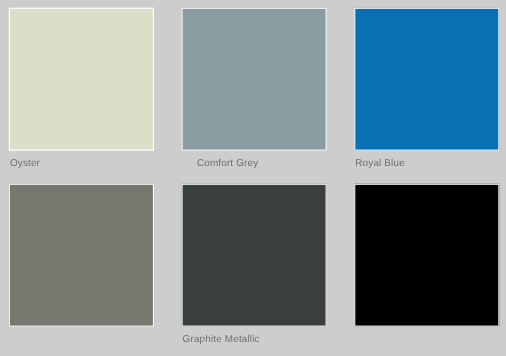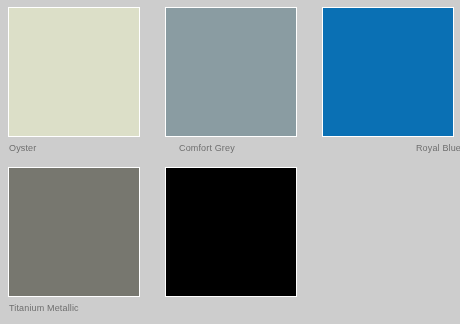--- a/index.html
+++ b/index.html
@@ -68,7 +68,7 @@
 
   <div class="swatch-cell">
     <span class="swatch-chip" style="background-color: rgb(10, 112, 180); border-color: rgb(255, 255, 255);"></span>
-    <span class="swatch-label" style="color: rgb(111, 111, 111); text-align: right;">Royal Blue</span>
+    <span class="swatch-label" style="color: rgb(111, 111, 111);">Royal Blue</span>
   </div>
 
   <div class="swatch-cell">

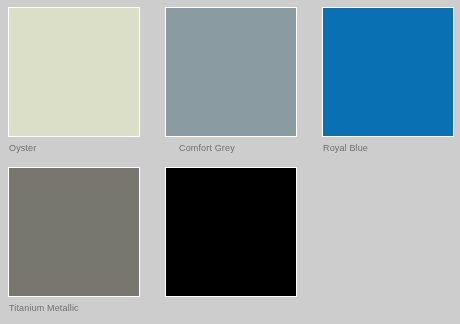--- a/index.html
+++ b/index.html
@@ -73,7 +73,6 @@
 
   <div class="swatch-cell">
     <span class="swatch-chip" style="background-color: rgb(119, 119, 111); border-color: rgb(255, 255, 255);"></span>
-    <span class="swatch-label" style="color: rgb(111, 111, 111);">Titanium Metallic</span>
   </div>
 
 

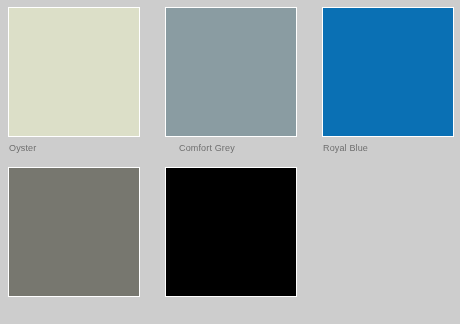--- a/index.html
+++ b/index.html
@@ -75,6 +75,10 @@
     <span class="swatch-chip" style="background-color: rgb(119, 119, 111); border-color: rgb(255, 255, 255);"></span>
   </div>
 
+  <div class="swatch-cell">
+    <span class="swatch-chip" style="background-color: rgb(58, 65, 61); border-color: rgb(255, 255, 255);"></span>
+    <span class="swatch-label" style="color: rgb(111, 111, 111);">Graphite Metallic</span>
+  </div>
 
   <div class="swatch-cell">
     <span class="swatch-chip" style="background-color: rgb(0, 0, 0); border-color: rgb(255, 255, 255);"></span>

